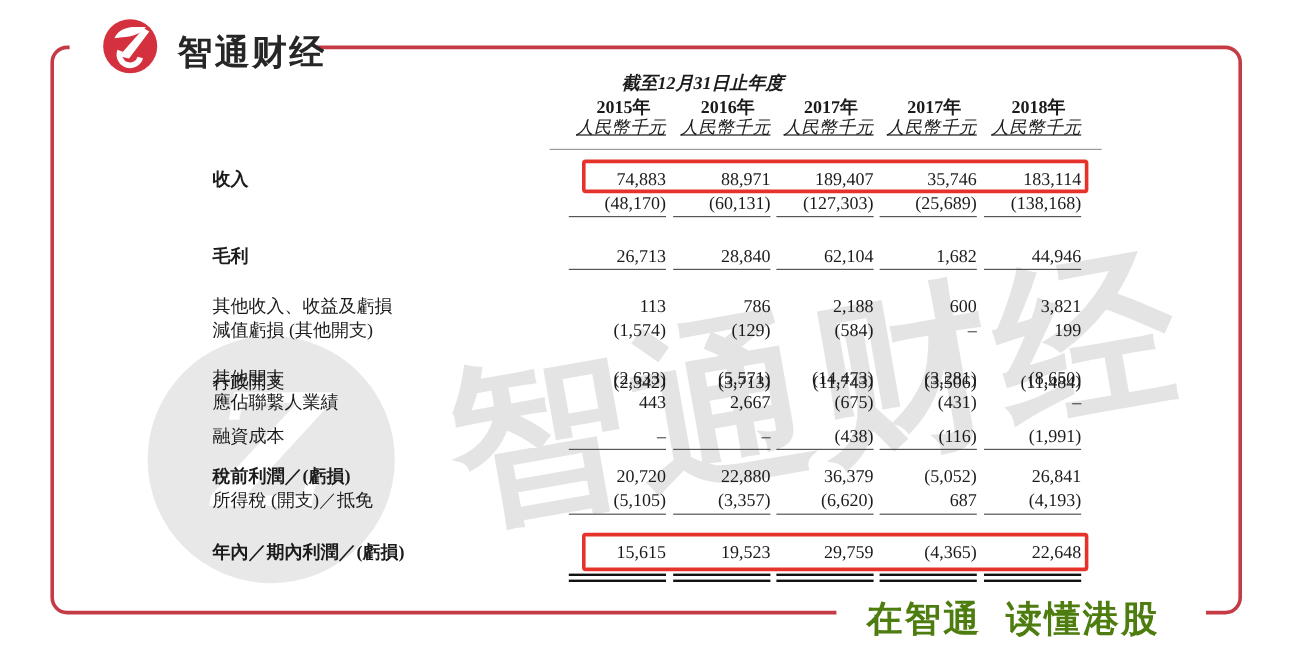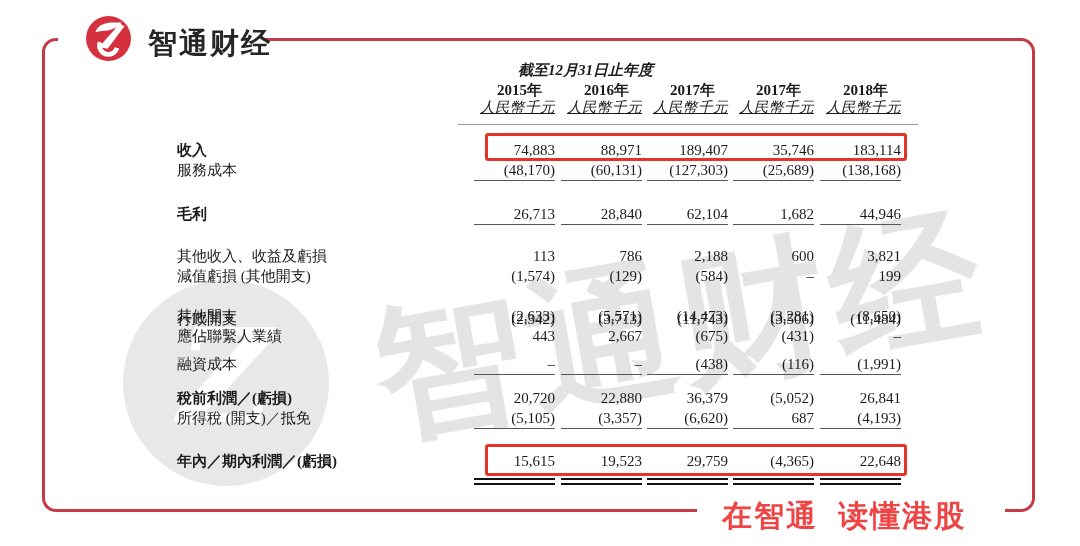--- a/index.html
+++ b/index.html
@@ -106,7 +106,6 @@
         <div class="tcell num c4">183,114</div>
       </div>
       <div class="trow u" style="top: 160px;">
-        <div class="tcell lab">服務成本</div>
         <div class="tcell num c0">
           <span class="uv">(48,170)</span>
         </div>

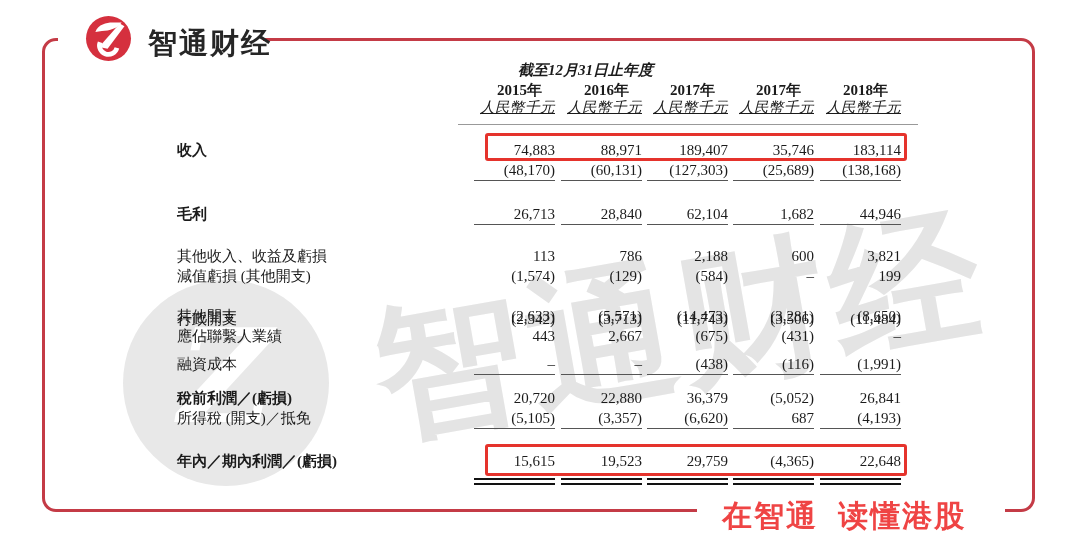--- a/index.html
+++ b/index.html
@@ -32,7 +32,7 @@
          font-size:29px;letter-spacing:2px;color:#262626;}
   .slogan{position:absolute;left:722px;top:496px;z-index:3;white-space:nowrap;
           font-family:"Liberation Sans","DejaVu Sans",sans-serif;font-weight:bold;
-          font-size:30px;letter-spacing:2px;word-spacing:10px;color:#ef4444;}
+          font-size:30px;letter-spacing:2px;word-spacing:10px;color:#4d7c0f;}
 
   
   .trow{position:absolute;left:0;width:1080px;height:20px;z-index:3;font-size:15px;line-height:20px;}

